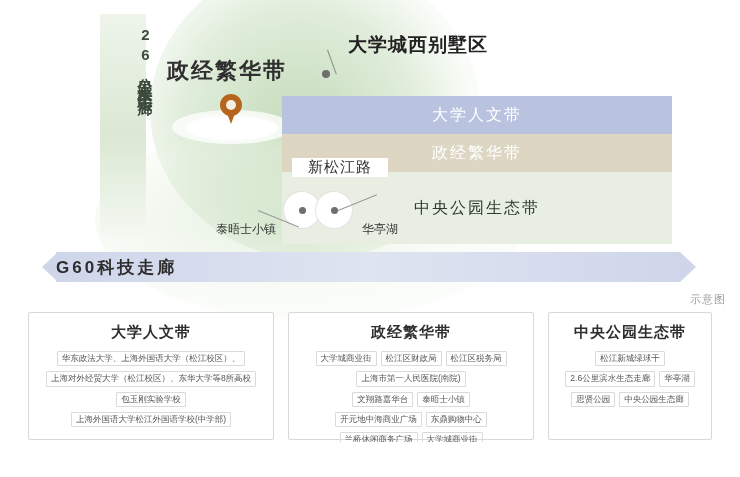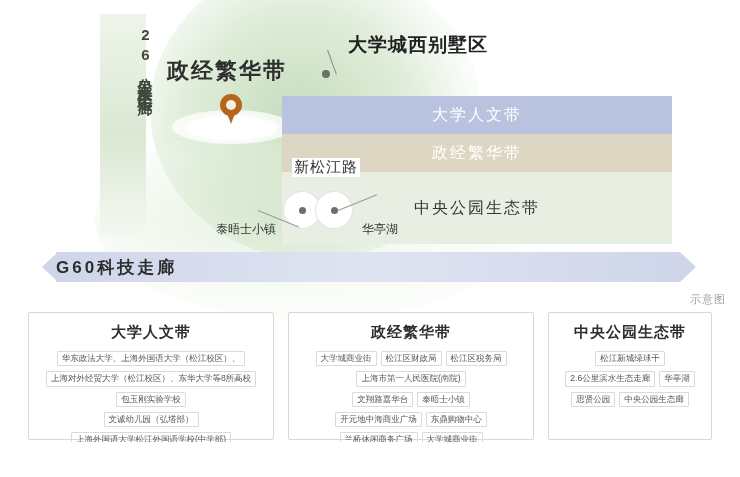--- a/index.html
+++ b/index.html
@@ -77,7 +77,7 @@
   #road-line{position:absolute;left:200px;top:160px;width:480px;height:6px;background:rgba(221,214,194,.0);}
   #road-label{
     position:absolute;left:292px;top:158px;font-size:15px;color:#2f2f2f;letter-spacing:1px;
-    background:#ffffff;padding:0 2px;
+    background:#ffffff;padding:0 16px;
   }
 
   

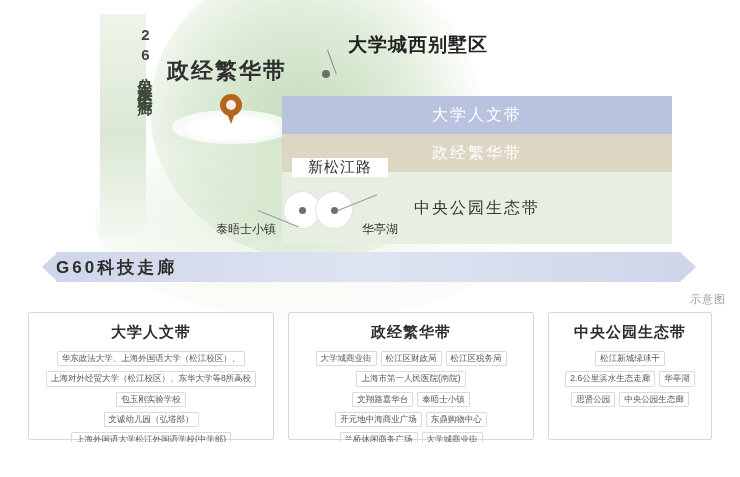--- a/index.html
+++ b/index.html
@@ -195,9 +195,6 @@
         <span class="chip">包玉刚实验学校</span>
       </div>
       <div class="row">
-        <span class="chip">文诚幼儿园（弘塔部）</span>
-      </div>
-      <div class="row">
         <span class="chip">上海外国语大学松江外国语学校(中学部)</span>
       </div>
     </div>

